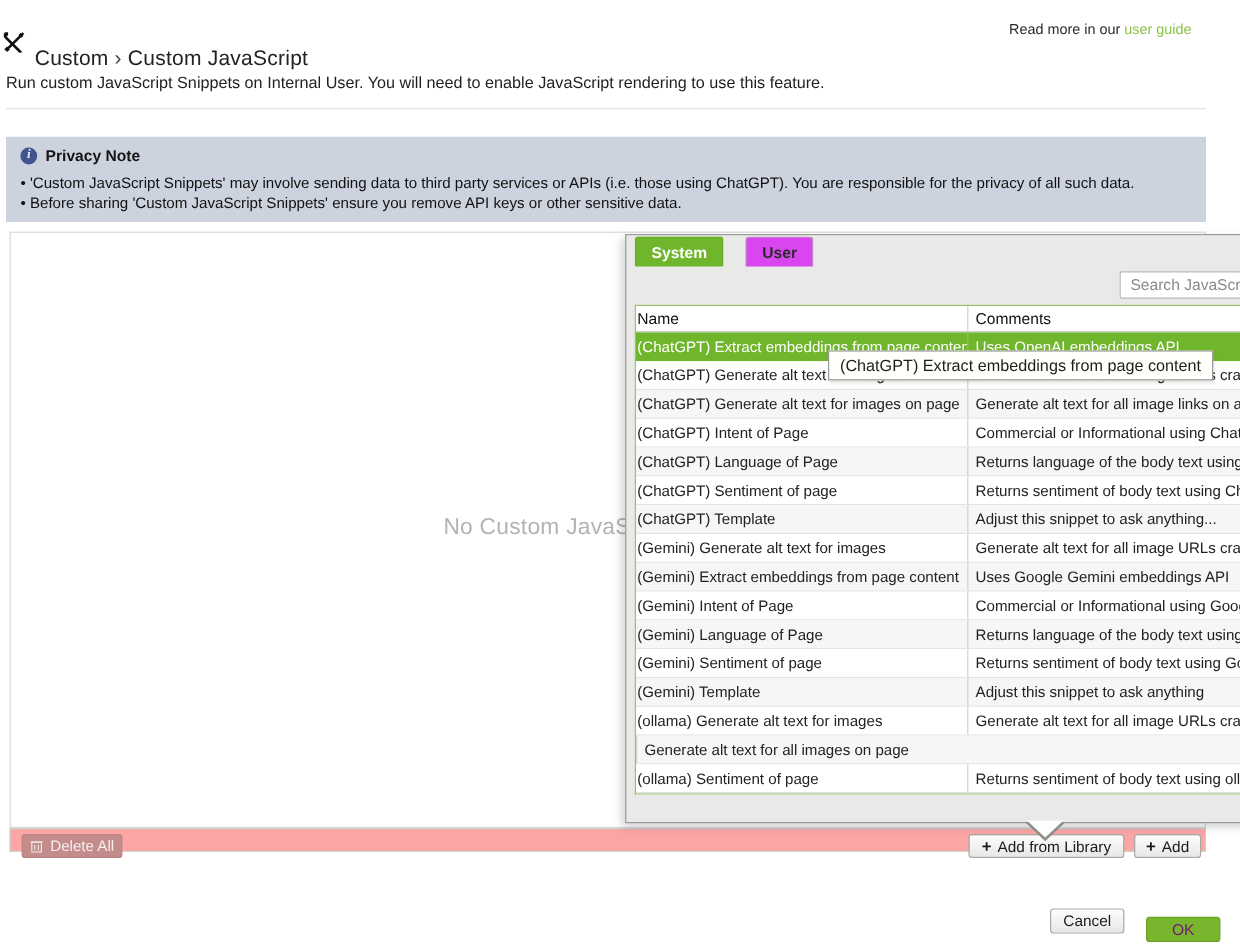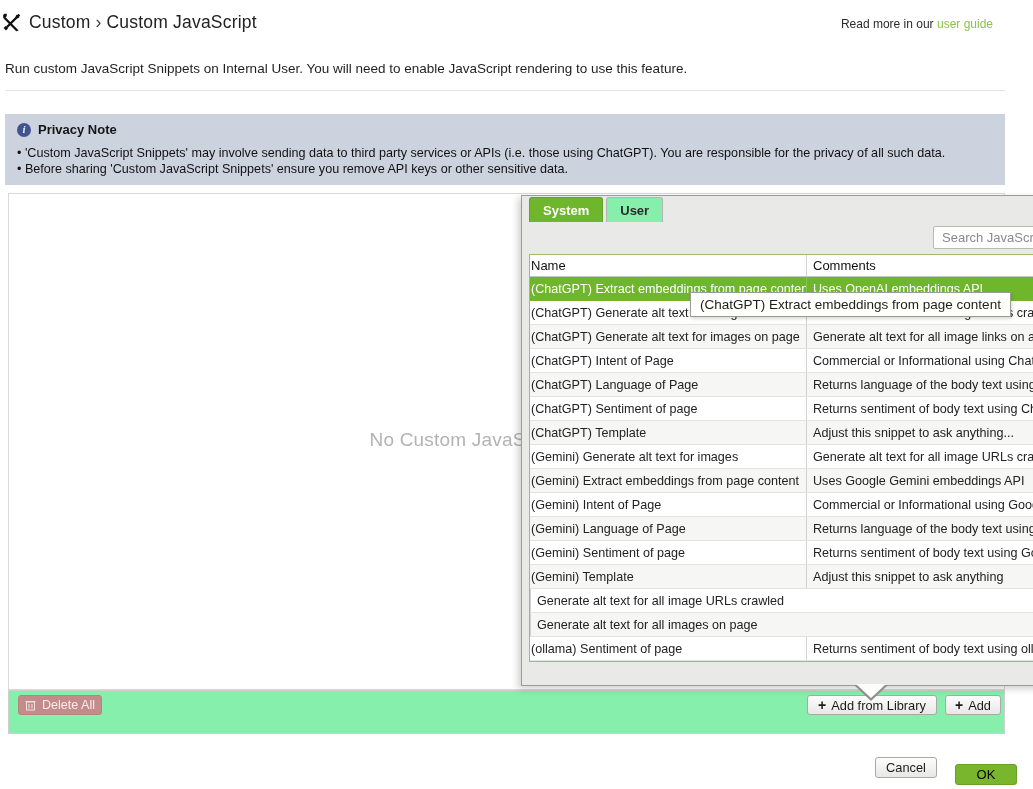--- a/index.html
+++ b/index.html
@@ -10,7 +10,7 @@
   
   .hdr { position:absolute; top:12px; left:2px; display:flex; align-items:center; gap:8px; }
   .hdr-icon { width:19px; height:19px; display:inline-block; }
-  .hdr-title { font-size:17.5px; font-weight:500; letter-spacing:.2px; color:#222; }
+  .hdr-title { font-size:17.5px; font-weight:500; letter-spacing:.2px; color:#222;margin-top:26px; }
   .hdr-sep { color:#444; padding:0 5px; }
   .readmore { position:absolute; top:17px; right:40px; font-size:12px; color:#2b2b2b; }
   .readmore a { color:#8bc34a; text-decoration:none; cursor:pointer; }

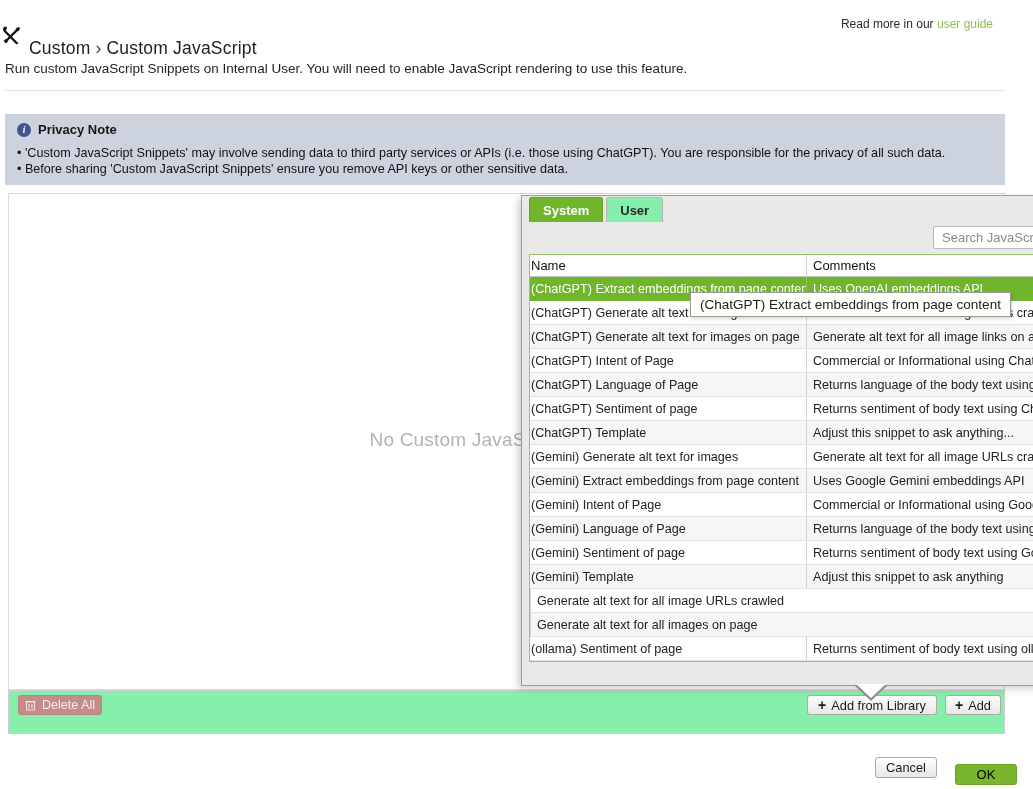--- a/index.html
+++ b/index.html
@@ -61,7 +61,7 @@
   .tab { height:22px; padding:12px 13px; font-size:13px; display:inline-flex; align-items:center;
     border:1px solid #b5b5b3; border-bottom:none; border-radius:3px 3px 0 0; cursor:pointer; }
   .tab.active { background:#6fb62c; border-color:#63a325; color:#fff; font-weight:bold; }
-  .tab.inactive { background:#86efac; color:#2a2a2a; margin-left:3px; font-weight:bold; }
+  .tab.inactive { background:#d946ef; color:#2a2a2a; margin-left:18px; font-weight:bold; }
   .popup-toolbar { position:absolute; top:23px; left:0; width:100%; height:35px; }
   .search-input { position:absolute; left:411px; top:7px; width:146px; height:23px;
     border:1px solid #b9b9b7; border-radius:2px; background:#fff; font-size:13px; padding:0 8px;

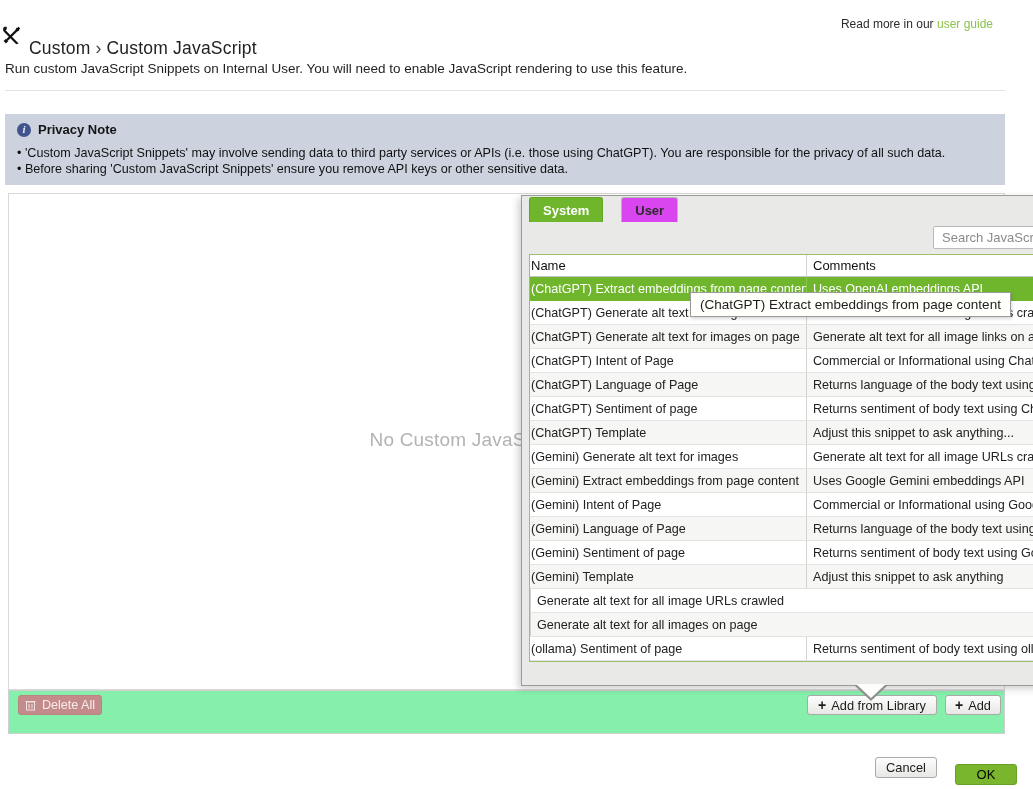--- a/index.html
+++ b/index.html
@@ -238,6 +238,7 @@
         </div>
 
         <div class="lt-row">
+          <div class="cell-name">(ollama) Generate alt text for images</div>
           <div class="cell-comment">Generate alt text for all image URLs crawled</div>
         </div>
 

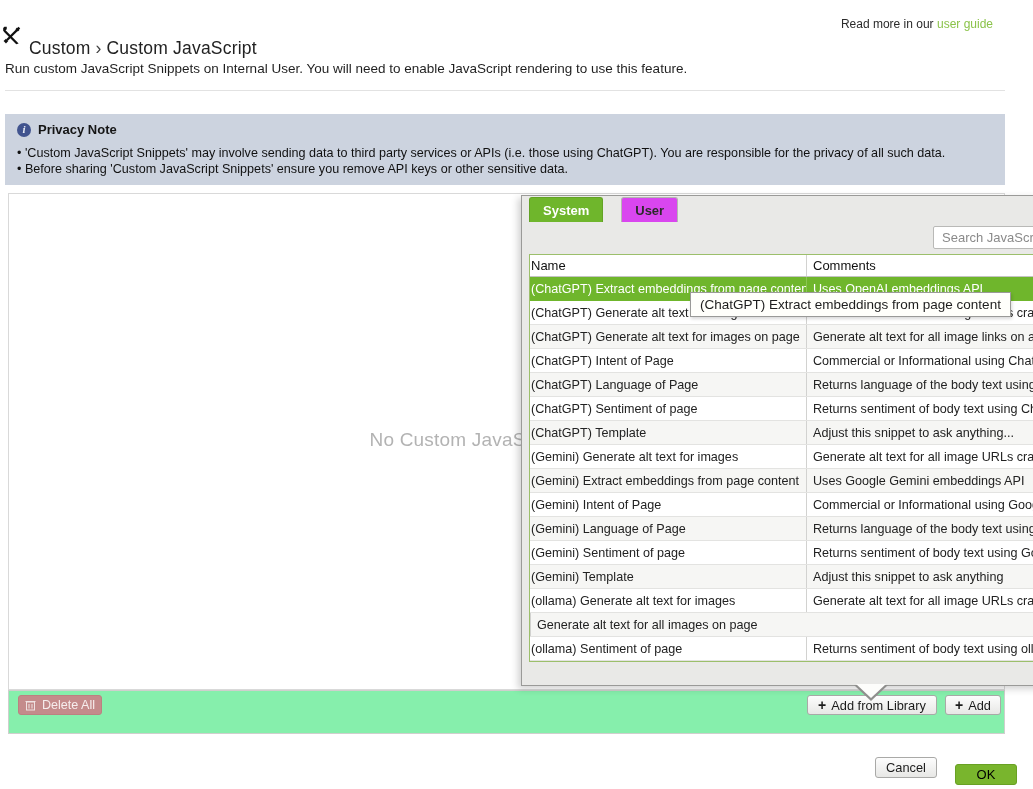--- a/index.html
+++ b/index.html
@@ -36,8 +36,8 @@
     font-size:19px; color:#b3b3b3; letter-spacing:.2px; }
 
   
-  .footer-strip { position:absolute; top:690px; left:8px; width:997px; height:44px;
-    background:#86efac; border:1px solid #cfcfcd; display:flex; align-items:center; }
+  .footer-strip { position:absolute; top:690px; left:8px; width:997px; height:20px;
+    background:#fca5a5; border:1px solid #cfcfcd; display:flex; align-items:center; }
   .btn { display:inline-flex; align-items:center; justify-content:center; gap:5px;
     height:20px; font-size:12.8px; color:#1b1b1b; border:1px solid #a9a9a7; border-radius:3px;
     background:linear-gradient(#fdfdfd,#e7e7e5); cursor:pointer; padding:0 10px; }

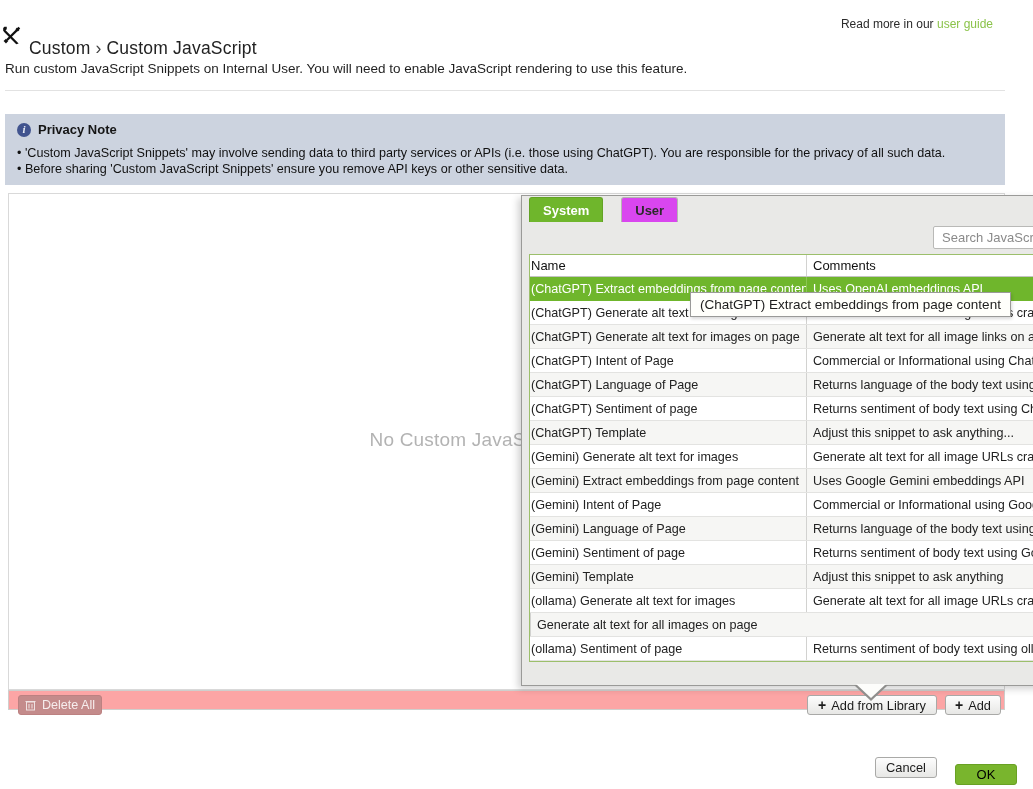--- a/index.html
+++ b/index.html
@@ -51,7 +51,7 @@
   
   .btn-cancel { position:absolute; top:757px; left:875px; width:62px; height:21px; }
   .btn-ok { position:absolute; top:764px; left:955px; width:62px; height:21px;
-    background:#79b52d; border:1px solid #69a124; border-radius:3px; color:#000000;
+    background:#79b52d; border:1px solid #69a124; border-radius:3px; color:#701a75;
     display:inline-flex; align-items:center; justify-content:center; font-size:13px; cursor:pointer; }
 
   

